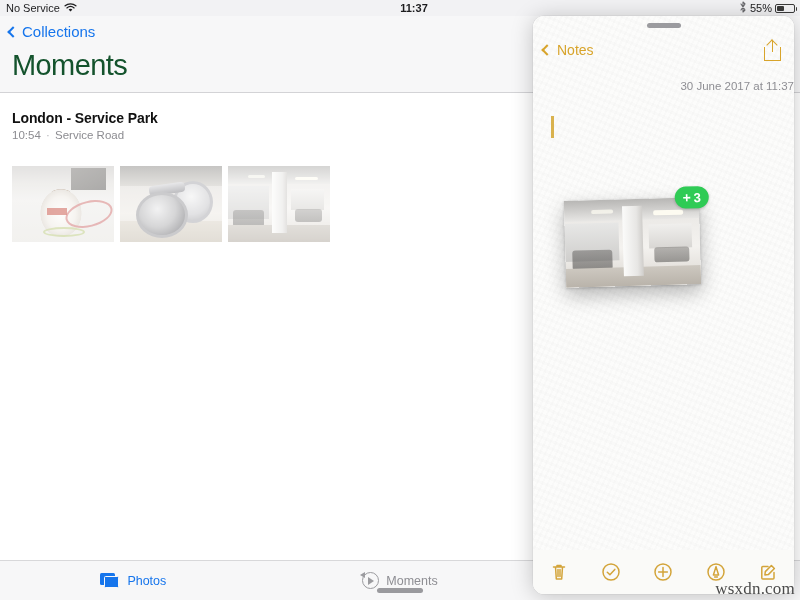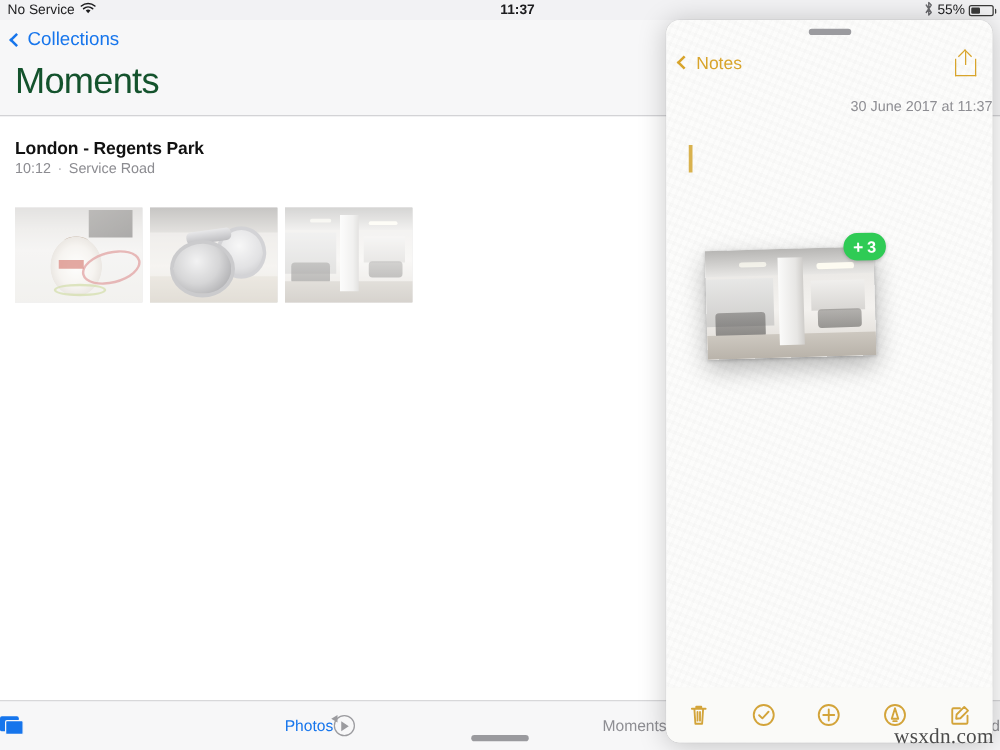--- a/index.html
+++ b/index.html
@@ -372,7 +372,7 @@
   </div>
 
   <div class="moment-head">
-    <div class="moment-title">London - Regents Park</div>
+    <div class="moment-title">London - Service Park</div>
     <div class="moment-sub">
       <span>10:12</span>
       <span class="dot">·</span>

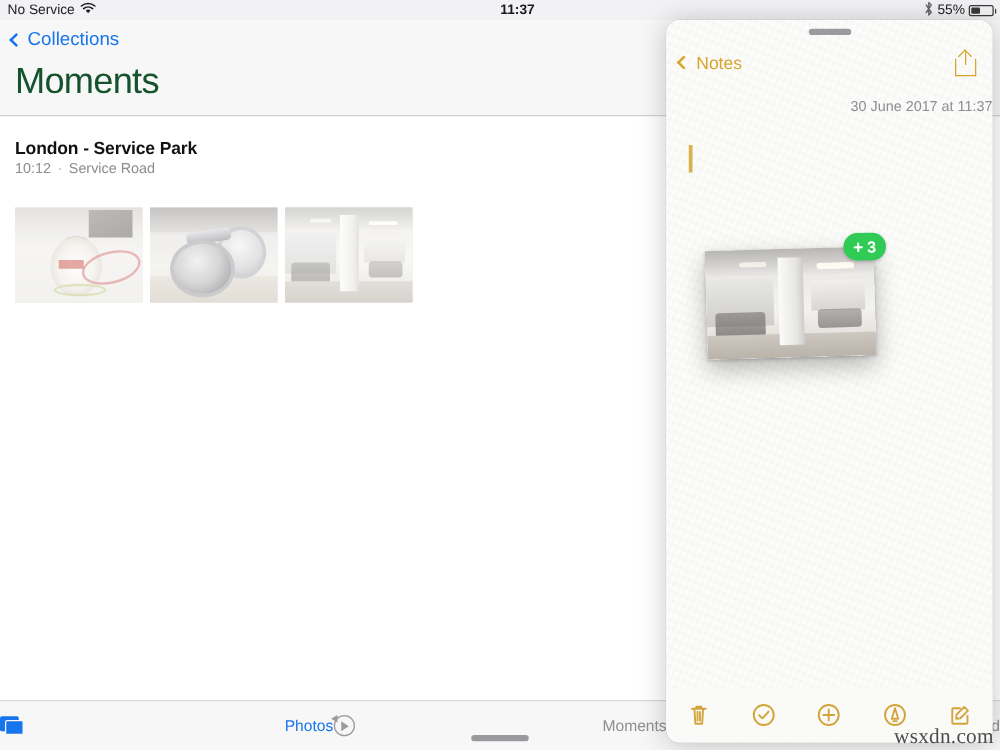--- a/index.html
+++ b/index.html
@@ -374,7 +374,7 @@
   <div class="moment-head">
     <div class="moment-title">London - Service Park</div>
     <div class="moment-sub">
-      <span>10:12</span>
+      <span>10:54</span>
       <span class="dot">·</span>
       <span>Service Road</span>
     </div>

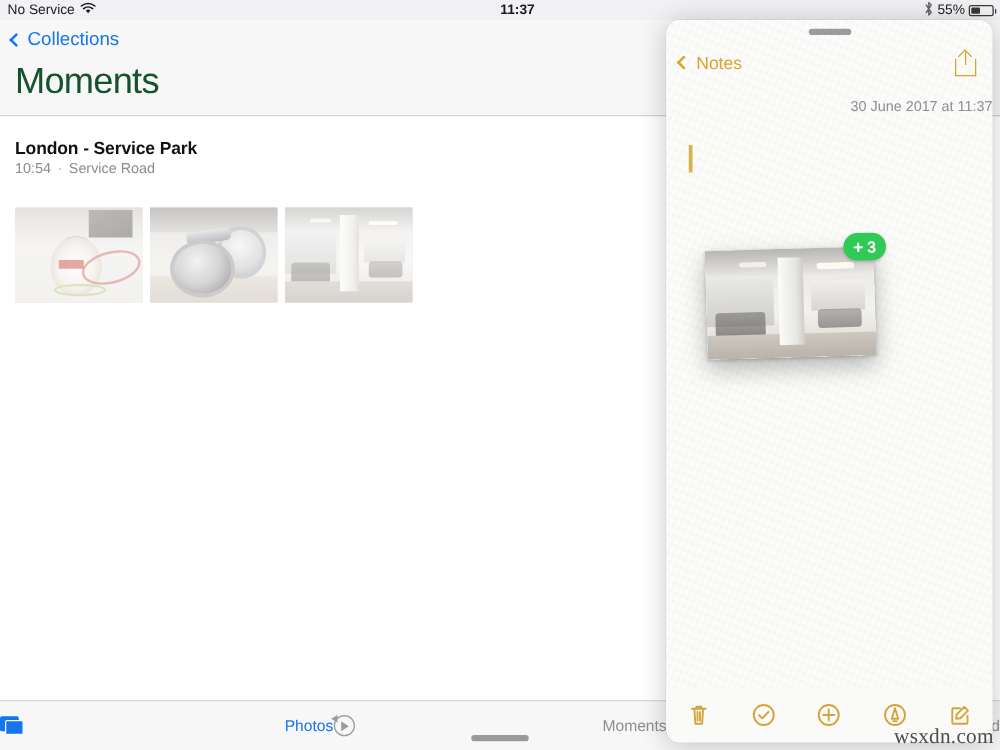--- a/index.html
+++ b/index.html
@@ -190,7 +190,7 @@
     display: flex; align-items: center;
   }
   .tab {
-    flex: 1 1 0; display: flex; align-items: center; justify-content: space-between;
+    flex: 1 1 0; display: flex; align-items: center; justify-content: center;
     gap: 7px; font-size: 12.5px; cursor: pointer;
     color: #8e8e93;
   }

